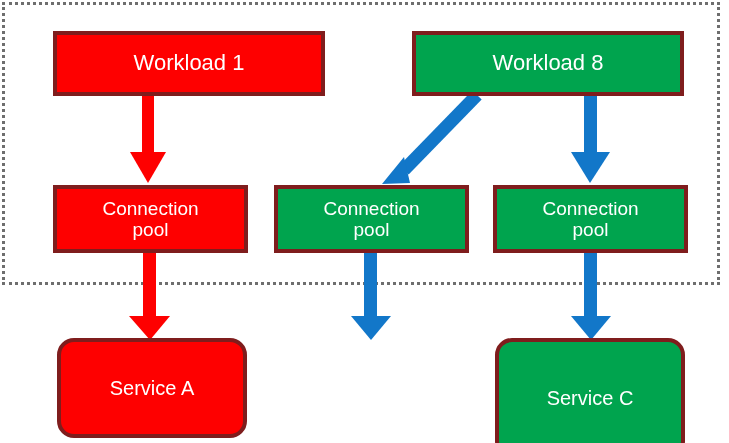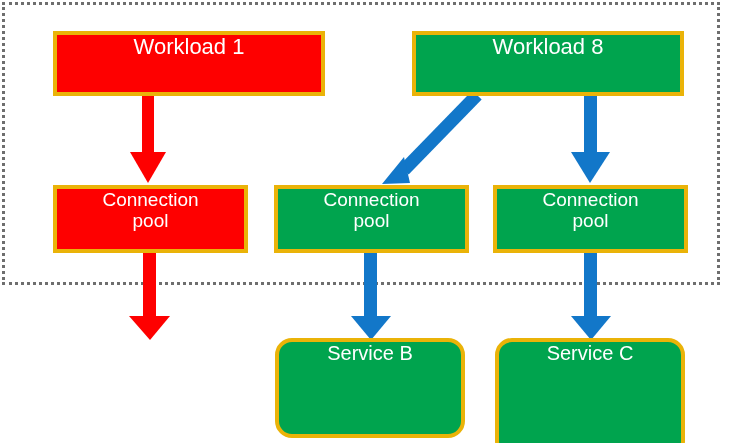--- a/index.html
+++ b/index.html
@@ -32,8 +32,9 @@
   .node {
     position: absolute;
     box-sizing: border-box;
-    border: 4px solid #eab308;
+    border: 4px solid #7f1d1d;
     display: flex;
+    align-items: center;
     justify-content: center;
     text-align: center;
     color: #ffffff;

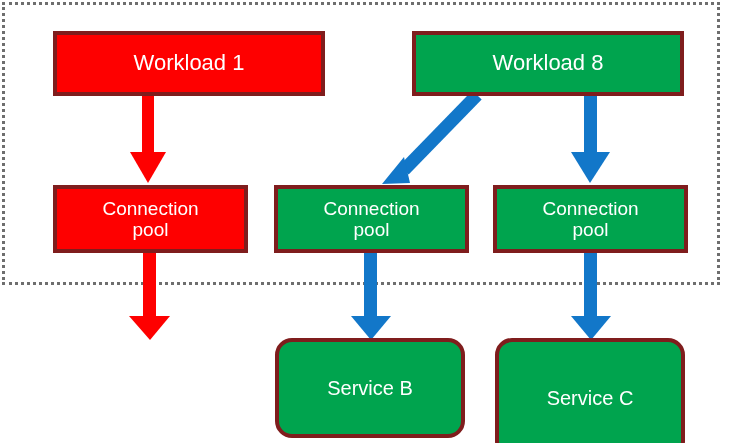--- a/index.html
+++ b/index.html
@@ -126,6 +126,9 @@
 pool</span>
   </div>
 
+  <div class="node red service" style="left:57px; top:338px; width:190px; height:100px;">
+    <span class="label">Service A</span>
+  </div>
 
   <div class="node green service" style="left:275px; top:338px; width:190px; height:100px;">
     <span class="label">Service B</span>

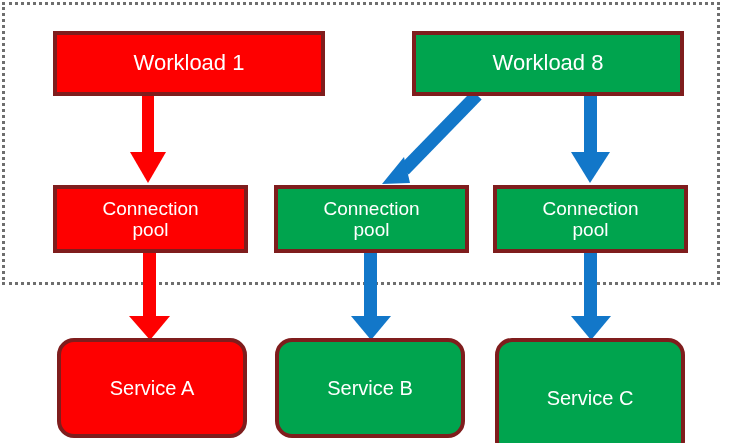--- a/index.html
+++ b/index.html
@@ -130,9 +130,6 @@
     <span class="label">Service A</span>
   </div>
 
-  <div class="node green service" style="left:275px; top:338px; width:190px; height:100px;">
-    <span class="label">Service B</span>
-  </div>
 
   <div class="node green service" style="left:495px; top:338px; width:190px; height:120px;">
     <span class="label">Service C</span>

